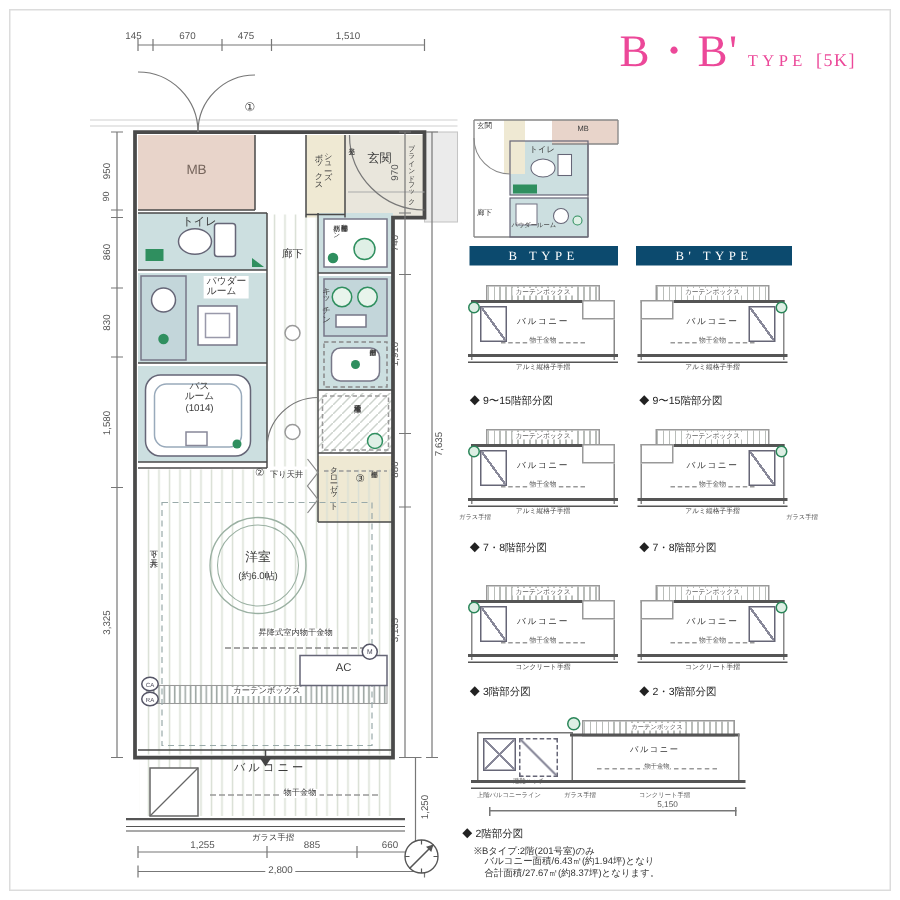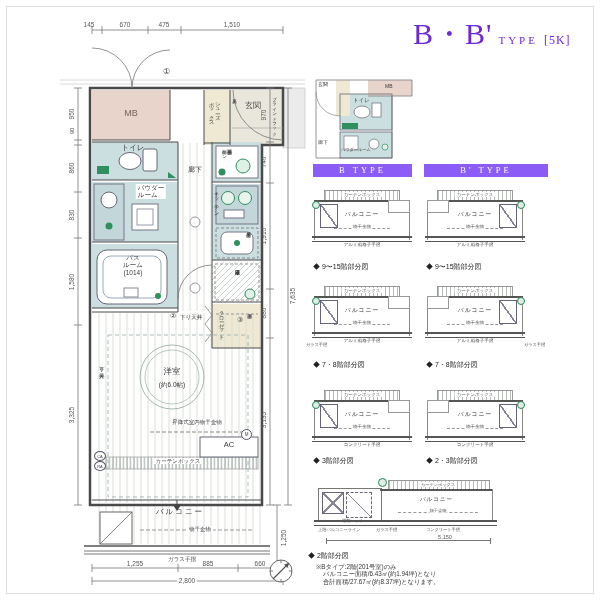--- a/index.html
+++ b/index.html
@@ -16,7 +16,7 @@
          display:flex;align-items:center;justify-content:center}
   
   .title{position:absolute;left:413px;top:14px;display:flex;align-items:baseline;gap:6px;
-         font-family:"Liberation Serif",serif;color:#6d28d9}
+         font-family:"Liberation Serif",serif;color:#ec4899}
   .t1{font-size:30px;letter-spacing:1px}
   .t2{font-size:11px;letter-spacing:3px}
   .t3{font-size:12px;letter-spacing:1px}

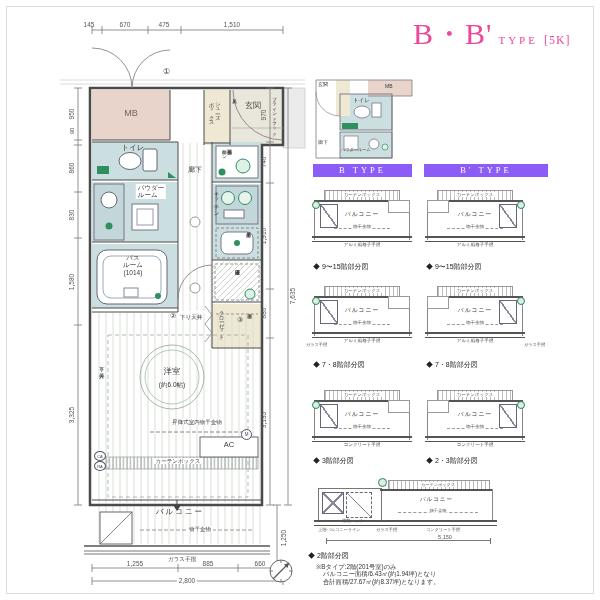--- a/index.html
+++ b/index.html
@@ -22,7 +22,7 @@
   .t3{font-size:12px;letter-spacing:1px}
   .banner{position:absolute;left:313px;top:55px;width:206px;height:17px;background:#d8d8d8;
           color:#333;font-size:8.5px;display:flex;align-items:center;justify-content:center;white-space:nowrap}
-  .gh{position:absolute;height:13px;background:#8b5cf6;color:#fff;font-family:"Liberation Serif",serif;
+  .gh{position:absolute;height:13px;background:#0c4a6e;color:#fff;font-family:"Liberation Serif",serif;
       font-size:8.5px;letter-spacing:3px;text-align:center;line-height:13px}
   .cap{position:absolute;font-size:7px;color:#222;white-space:nowrap}
   .note{position:absolute;font-size:6.3px;color:#333;white-space:nowrap}

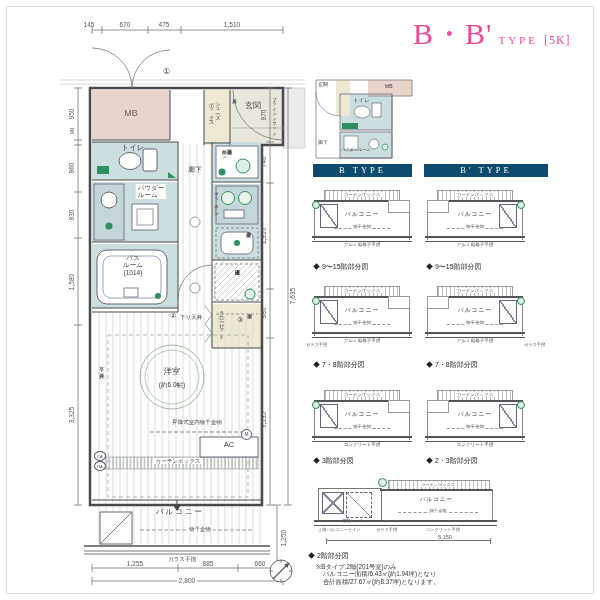--- a/index.html
+++ b/index.html
@@ -295,7 +295,7 @@
   </div>
 
   <div class="gh" style="left:313px;top:164px;width:99px">B TYPE</div>
-  <div class="gh" style="left:424px;top:164px;width:124px">B' TYPE</div>
+  <div class="gh" style="left:424px;top:164px;width:104px">B' TYPE</div>
 
   <div class="md std" style="left:312px;top:190px">
     <div class="outer"></div>

